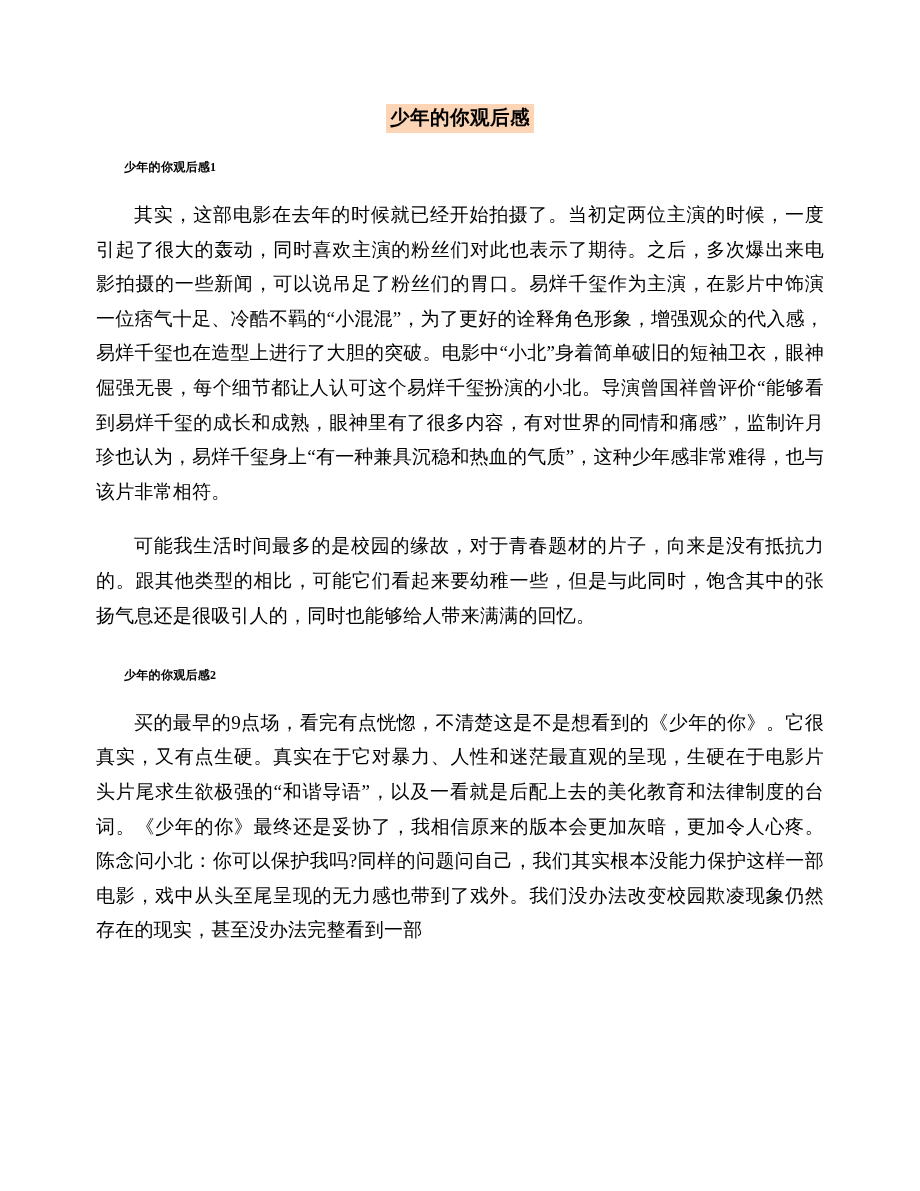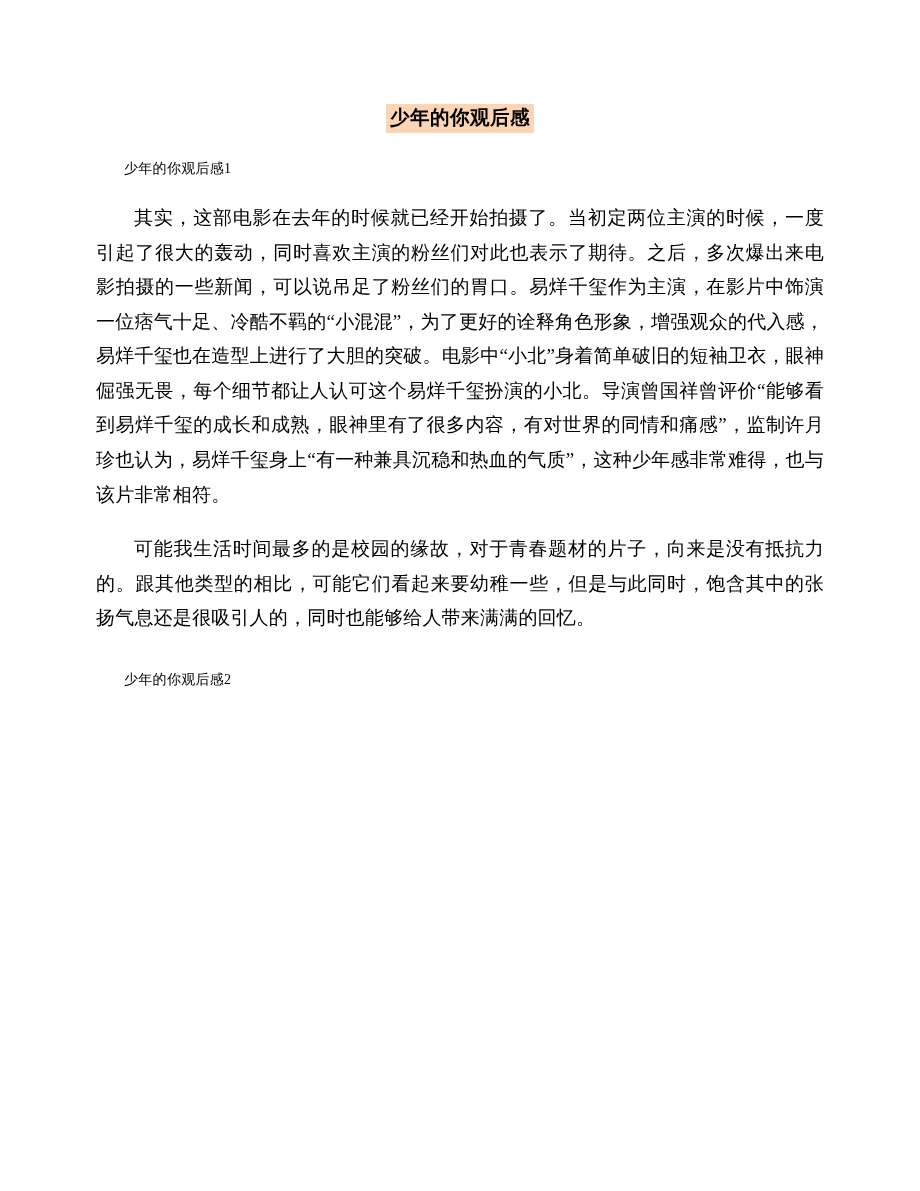--- a/index.html
+++ b/index.html
@@ -36,8 +36,8 @@
     line-height: 1.25;
   }
   h2.section-heading {
-    font-size: 14px;
-    font-weight: normal;
+    font-size: 12px;
+    font-weight: bold;
     margin: 0 0 22px 0;
     padding: 0;
     text-indent: 28px;

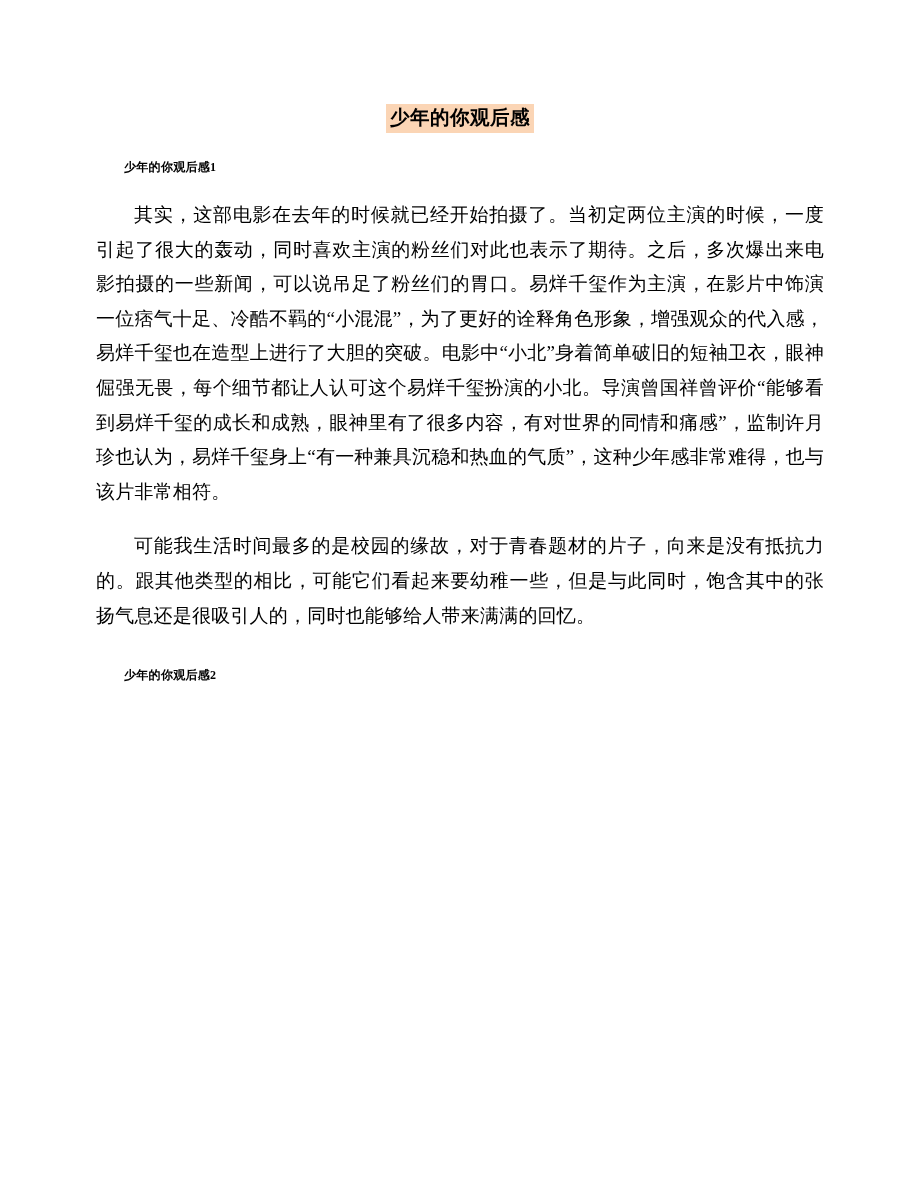--- a/index.html
+++ b/index.html
@@ -76,6 +76,7 @@
 
   <h2 class="section-heading second">少年的你观后感2</h2>
 
+  <p class="para">买的最早的9点场，看完有点恍惚，不清楚这是不是想看到的《少年的你》。它很真实，又有点生硬。真实在于它对暴力、人性和迷茫最直观的呈现，生硬在于电影片头片尾求生欲极强的“和谐导语”，以及一看就是后配上去的美化教育和法律制度的台词。《少年的你》最终还是妥协了，我相信原来的版本会更加灰暗，更加令人心疼。陈念问小北：你可以保护我吗?同样的问题问自己，我们其实根本没能力保护这样一部电影，戏中从头至尾呈现的无力感也带到了戏外。我们没办法改变校园欺凌现象仍然存在的现实，甚至没办法完整看到一部</p>
 
 </div>
 

